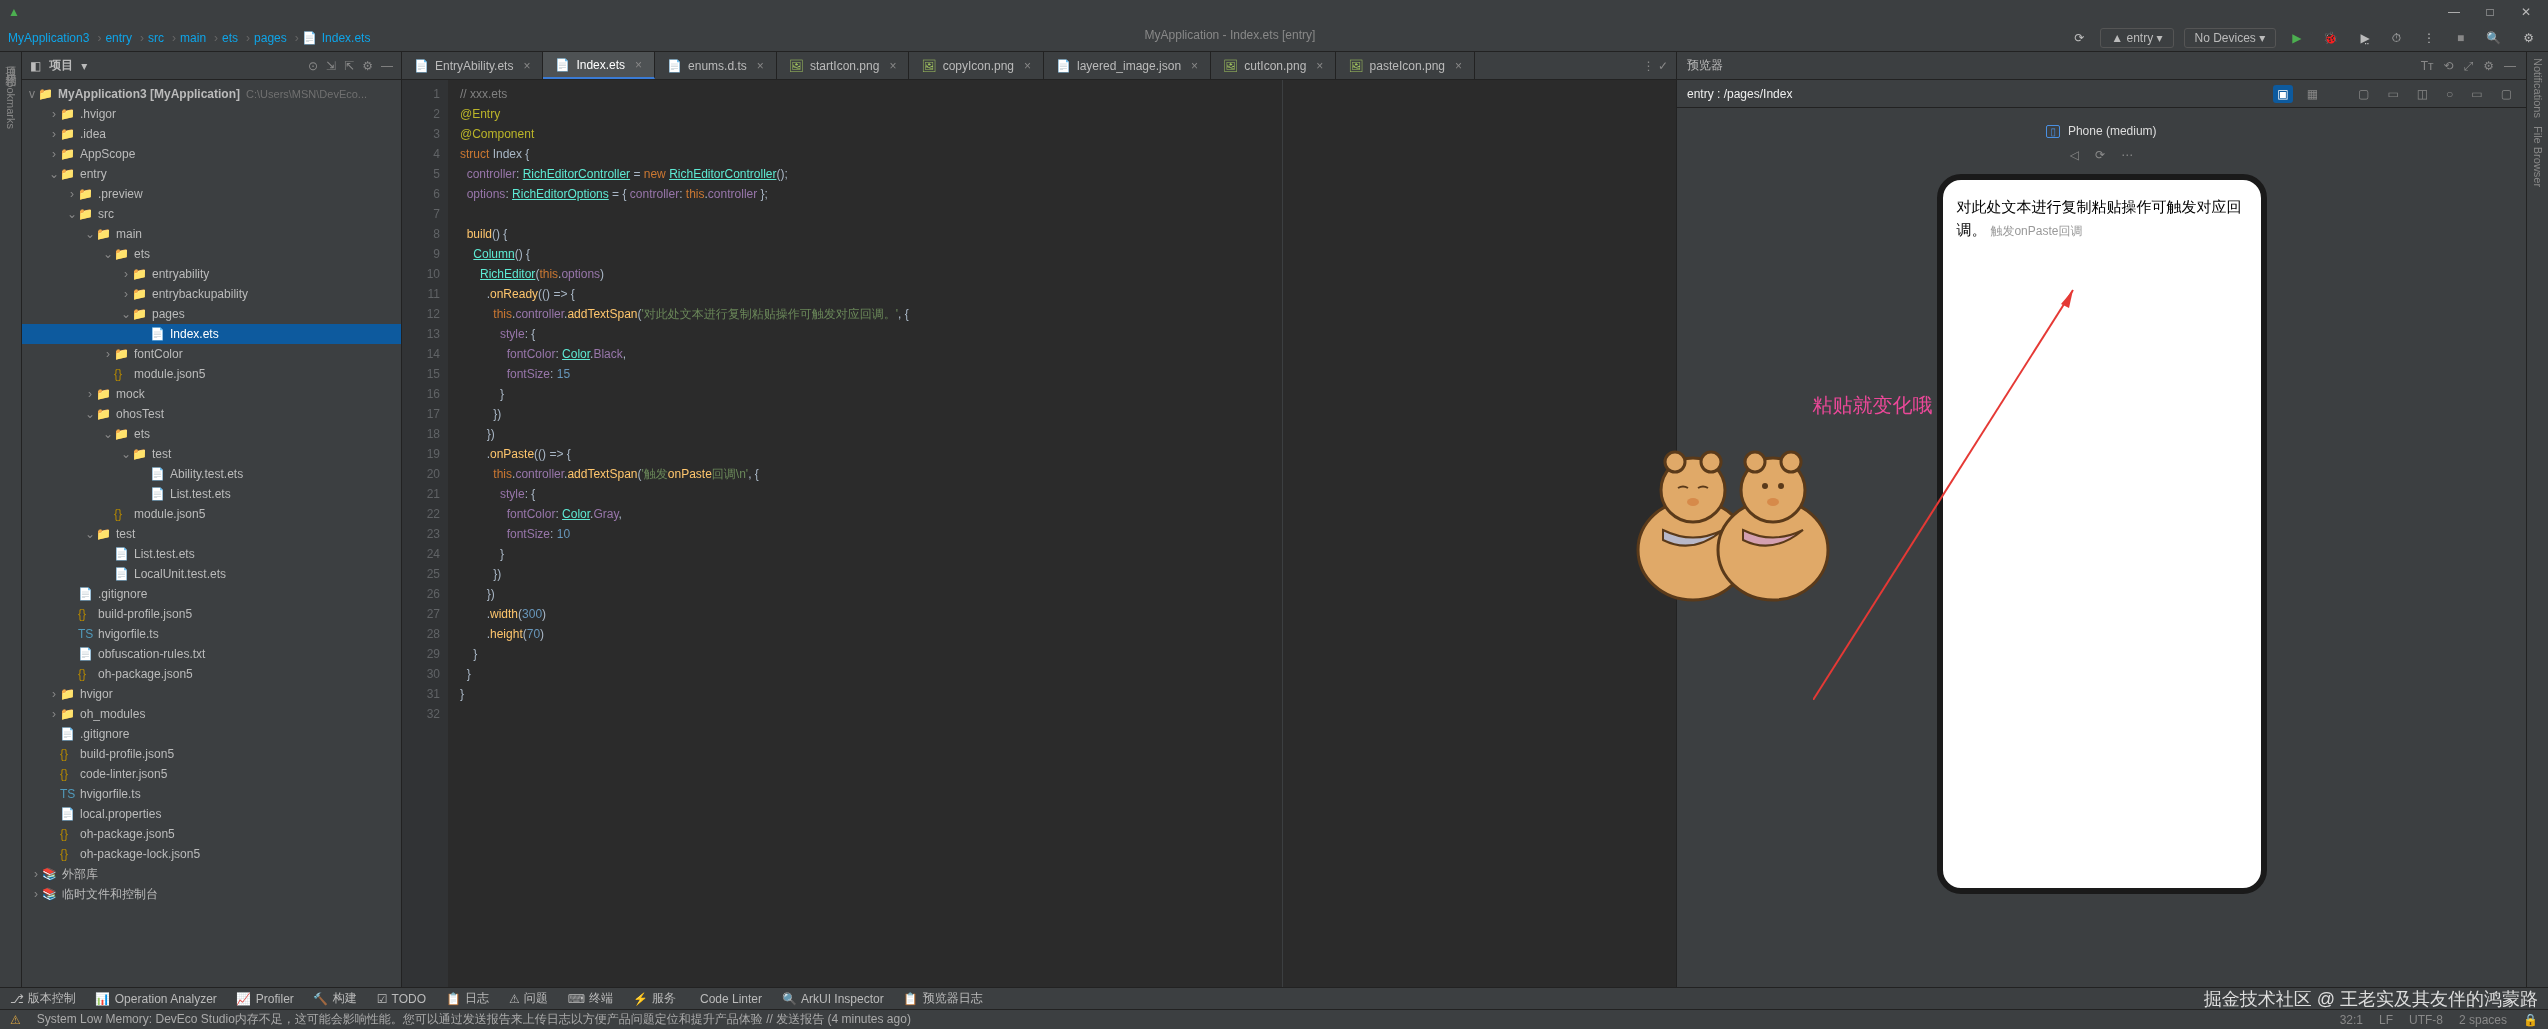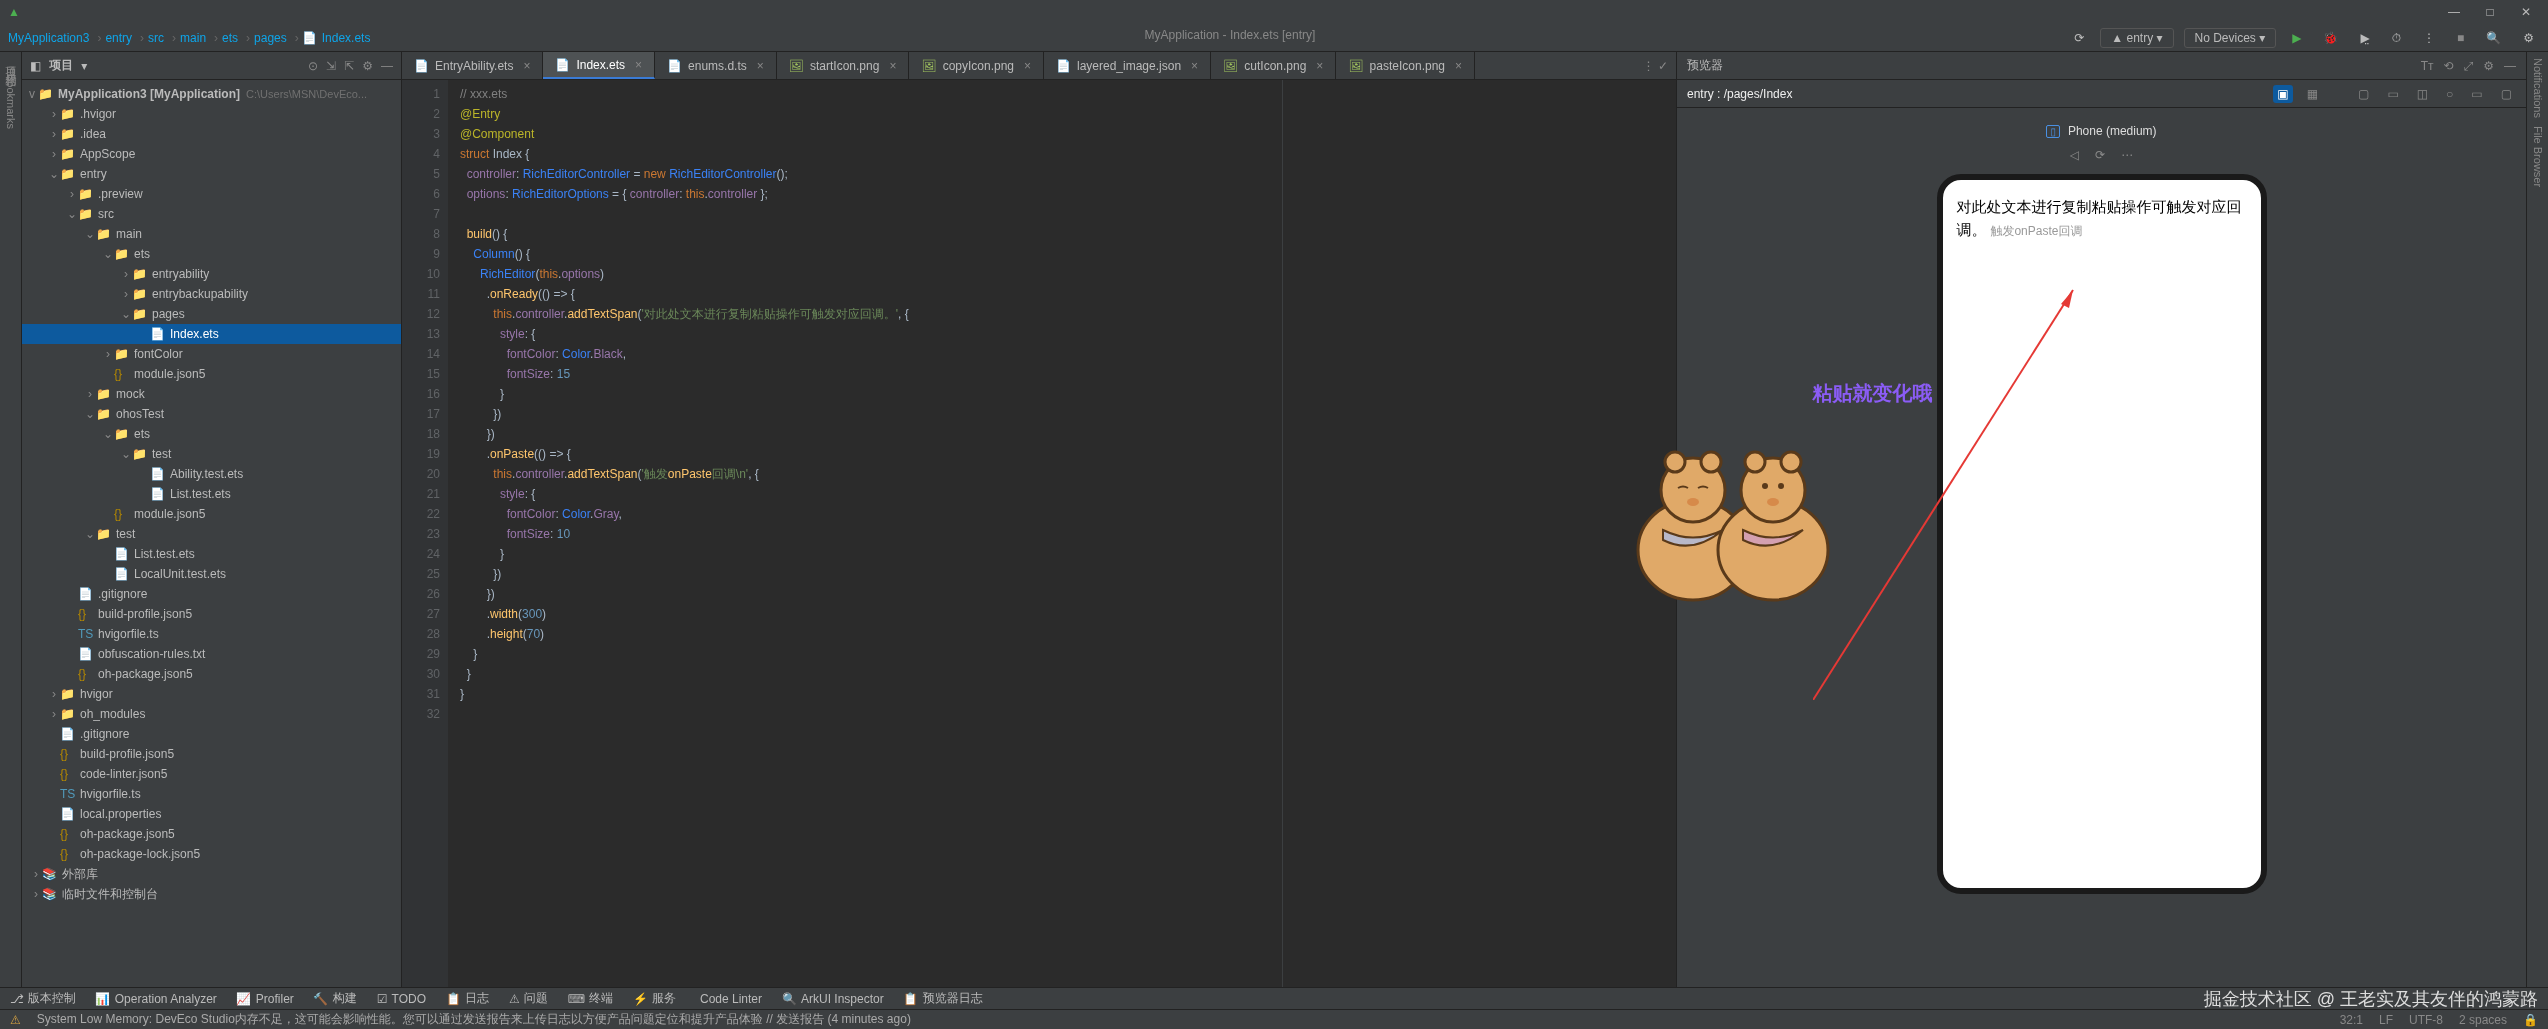--- a/index.html
+++ b/index.html
@@ -57,7 +57,7 @@
 .codetext { padding:4px 0 4px 12px; white-space:pre; color:#a9b7c6; }
 .codetext .kw { color:#cc7832; }
 .codetext .dec { color:#bbb529; }
-.codetext .type { color:#3b82f6; }
+.codetext .type { color:#5eead4;text-decoration:underline; }
 .codetext .str { color:#6a8759; }
 .codetext .num { color:#6897bb; }
 .codetext .cm { color:#808080; }

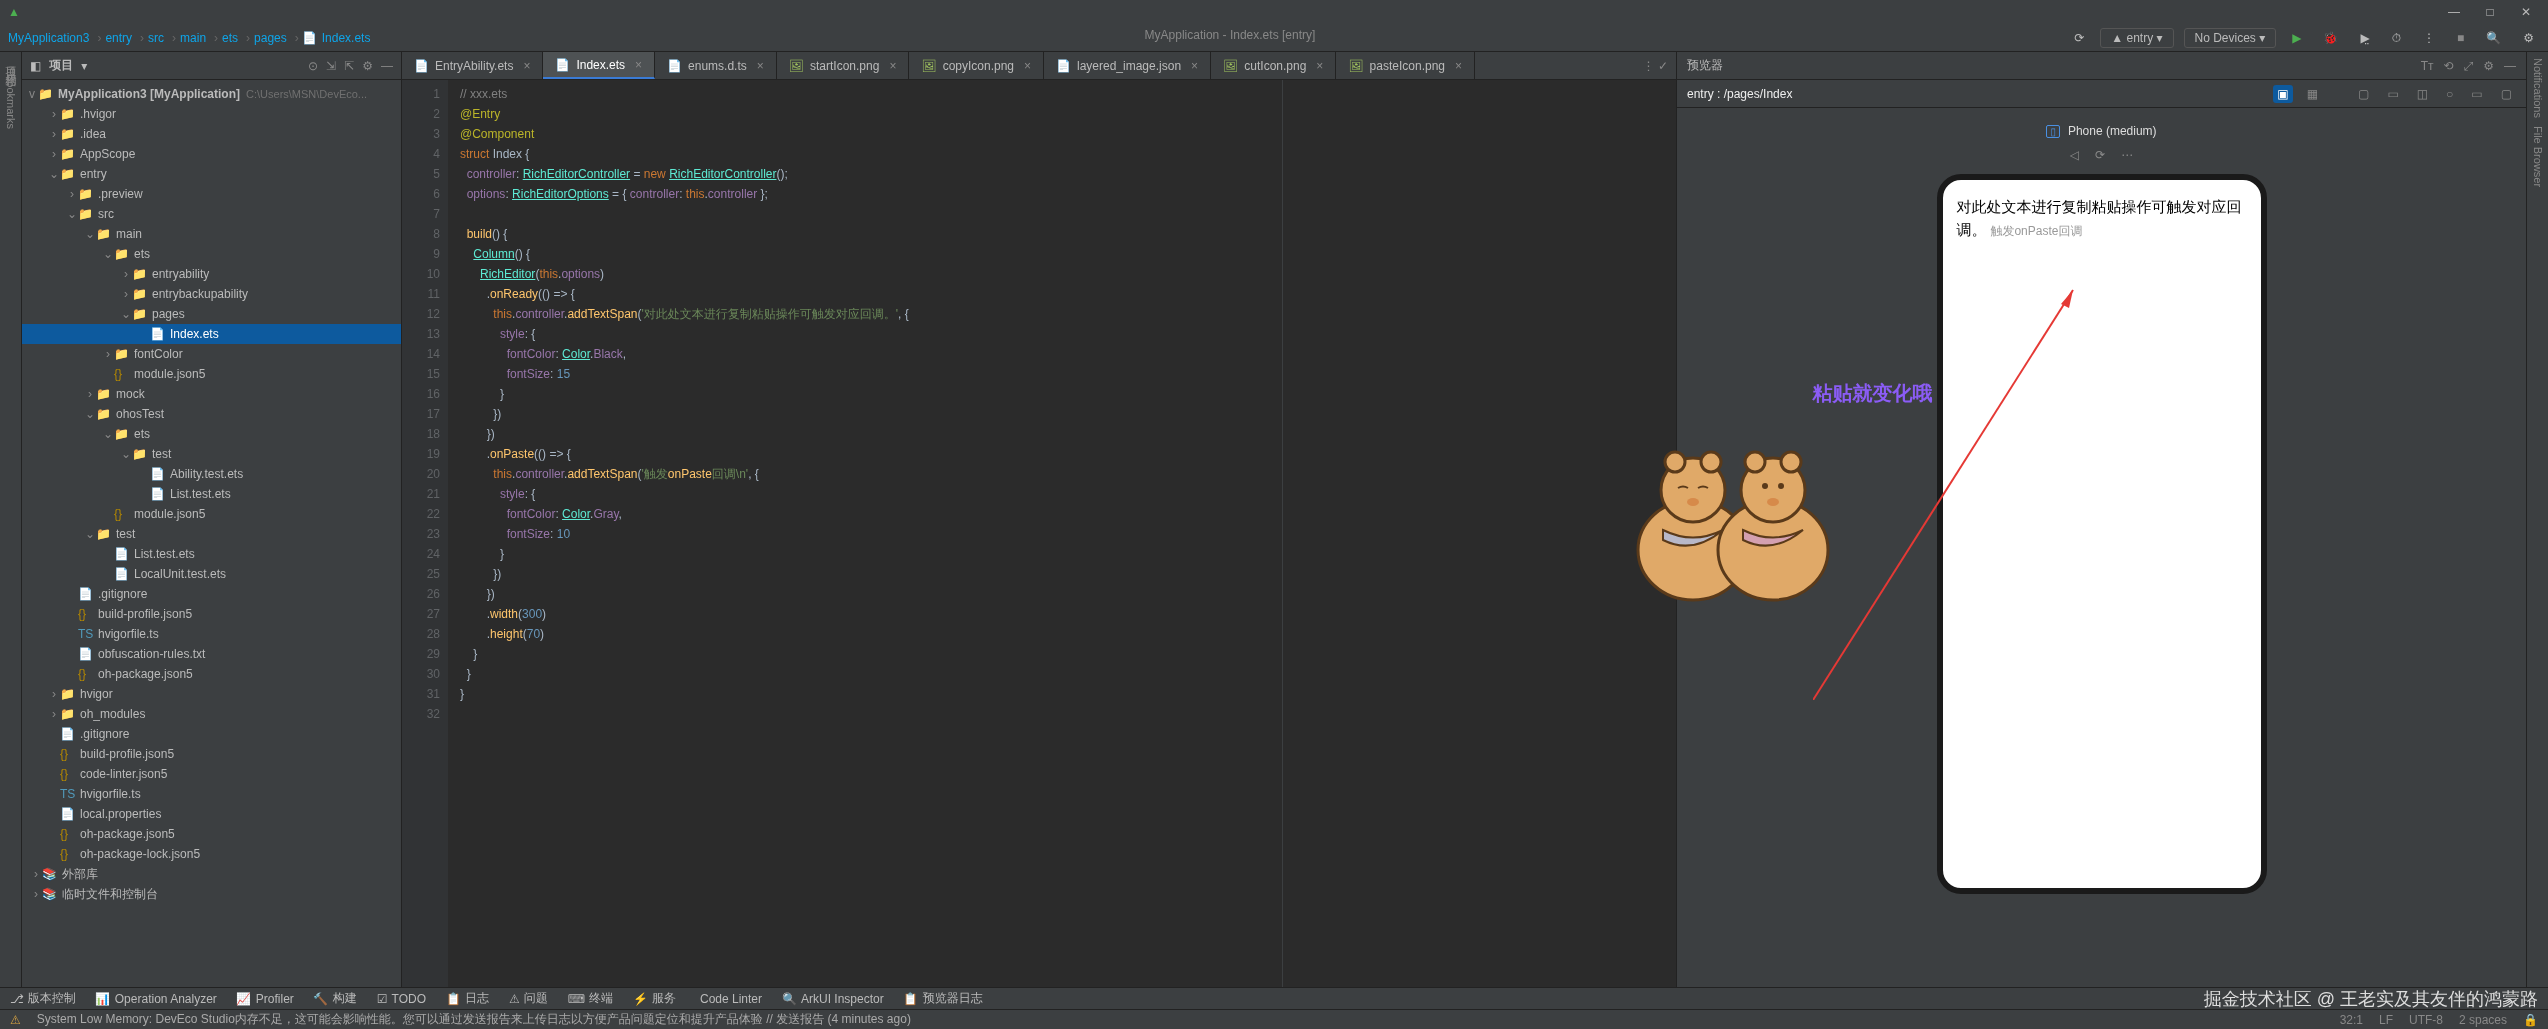--- a/index.html
+++ b/index.html
@@ -85,7 +85,7 @@
 .phone-content .main-text { color:#000; font-size:15px; }
 .phone-content .hint-text { color:#999; font-size:12px; }
 .phone-arrow { position:absolute; width:280px; height:420px; left:-130px; top:100px; pointer-events:none; }
-.annotation { position:absolute; left:-130px; top:200px; color:#8b5cf6; font-size:20px; font-weight:700; }
+.annotation { position:absolute; left:-130px; top:212px; color:#ec4899; font-size:20px; font-weight:400; }
 .capybara { position:absolute; left:-320px; top:250px; width:230px; height:180px; }
 .bottom-tools { height:22px; background:#3c3f41; display:flex; align-items:center; padding:0 10px; gap:20px; border-top:1px solid #222; }
 .bottom-tools .tool { color:#bbb; cursor:pointer; display:flex; align-items:center; gap:4px; }

